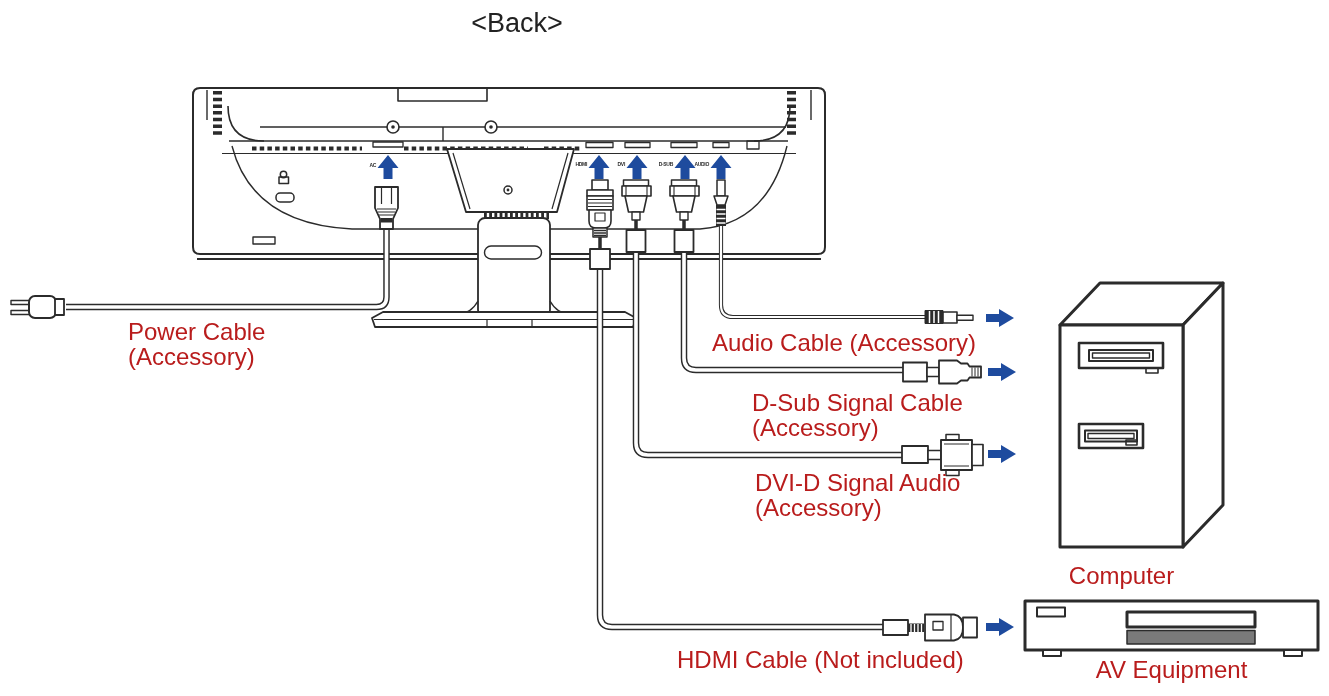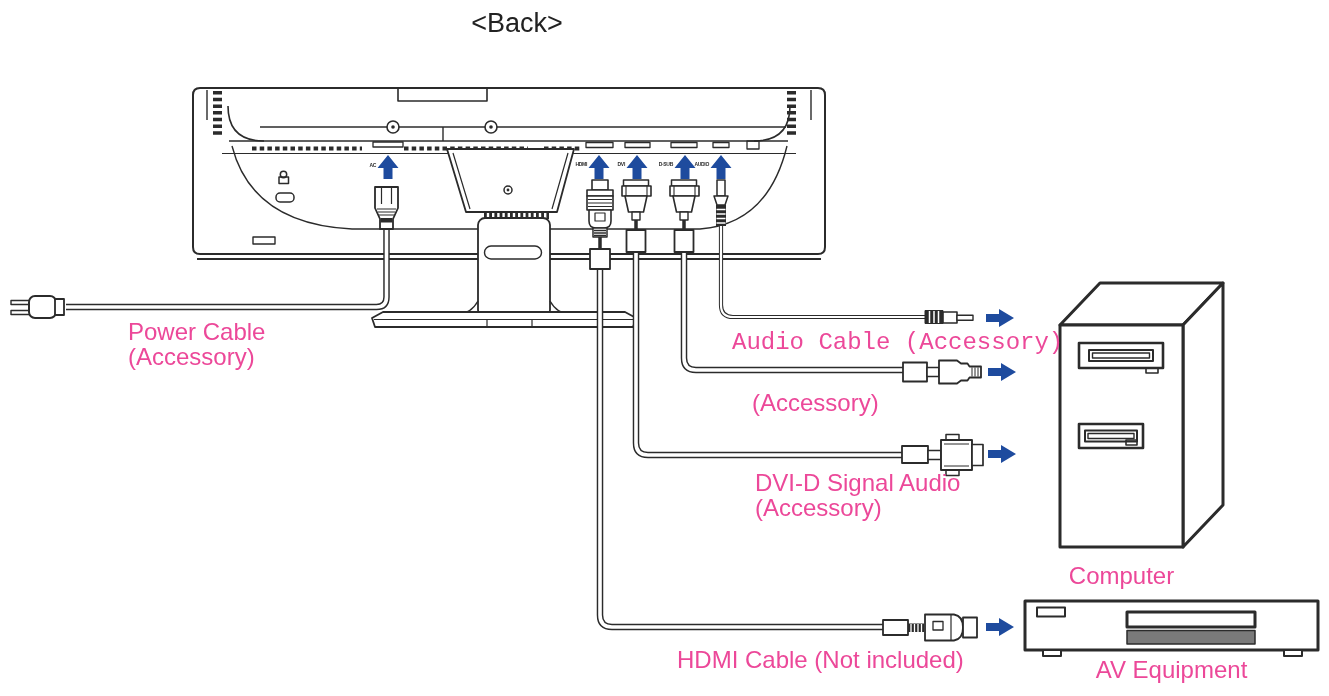--- a/index.html
+++ b/index.html
@@ -6,7 +6,7 @@
   #stage{position:relative;width:1329px;height:696px;background:#fff;overflow:hidden;
          font-family:"Liberation Sans", sans-serif;color:#2a2a2a;padding-left:24px;}
   #art{position:absolute;left:0;top:0;width:1329px;height:696px;}
-  .lbl{position:absolute;font-size:24px;line-height:25px;color:#ec4899;white-space:nowrap;}
+  .lbl{position:absolute;font-size:24px;line-height:25px;color:#b91c1c;white-space:nowrap;}
   .title{position:absolute;left:417px;top:8px;width:200px;text-align:center;
          font-size:27px;color:#222;}
   .ctr{text-align:center;}

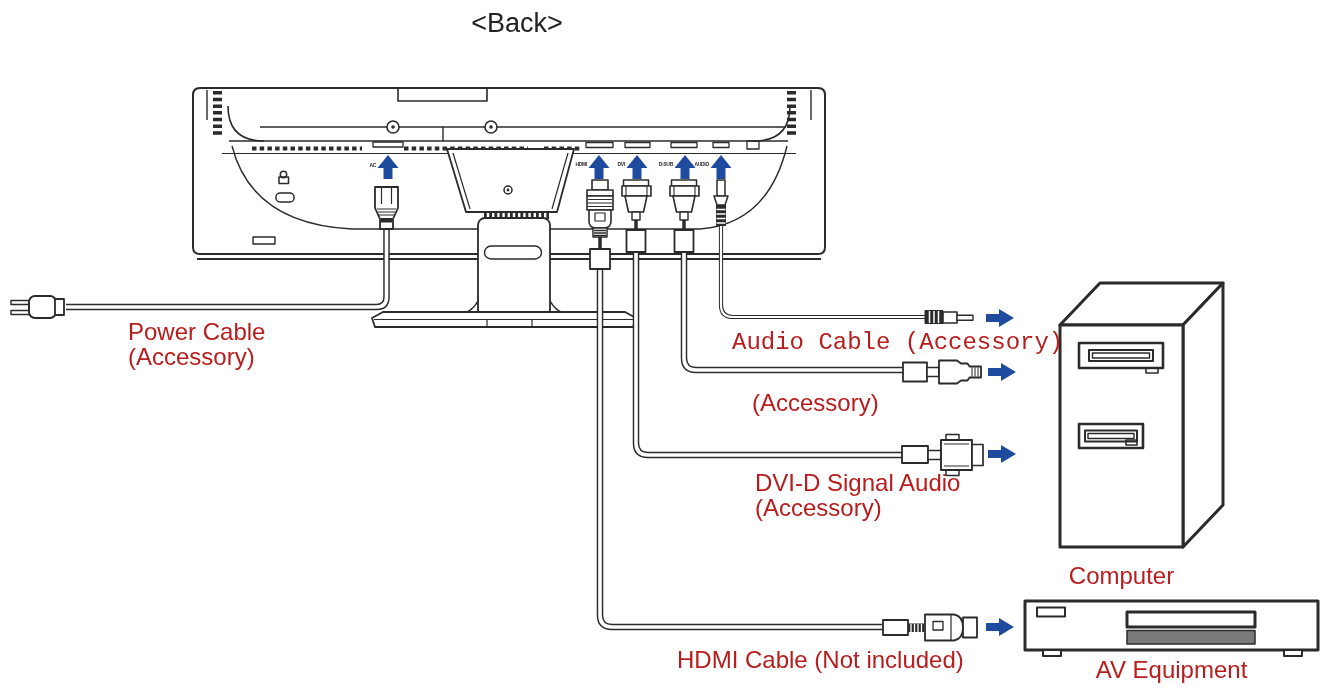--- a/index.html
+++ b/index.html
@@ -223,7 +223,7 @@
     <div>(Accessory)</div>
   </div>
 
-  <div class="lbl" style="left:732px;top:330px;font-family:Liberation Mono, monospace;">
+  <div class="lbl" style="left:712px;top:330px;">
     <div>Audio Cable (Accessory)</div>
   </div>
 

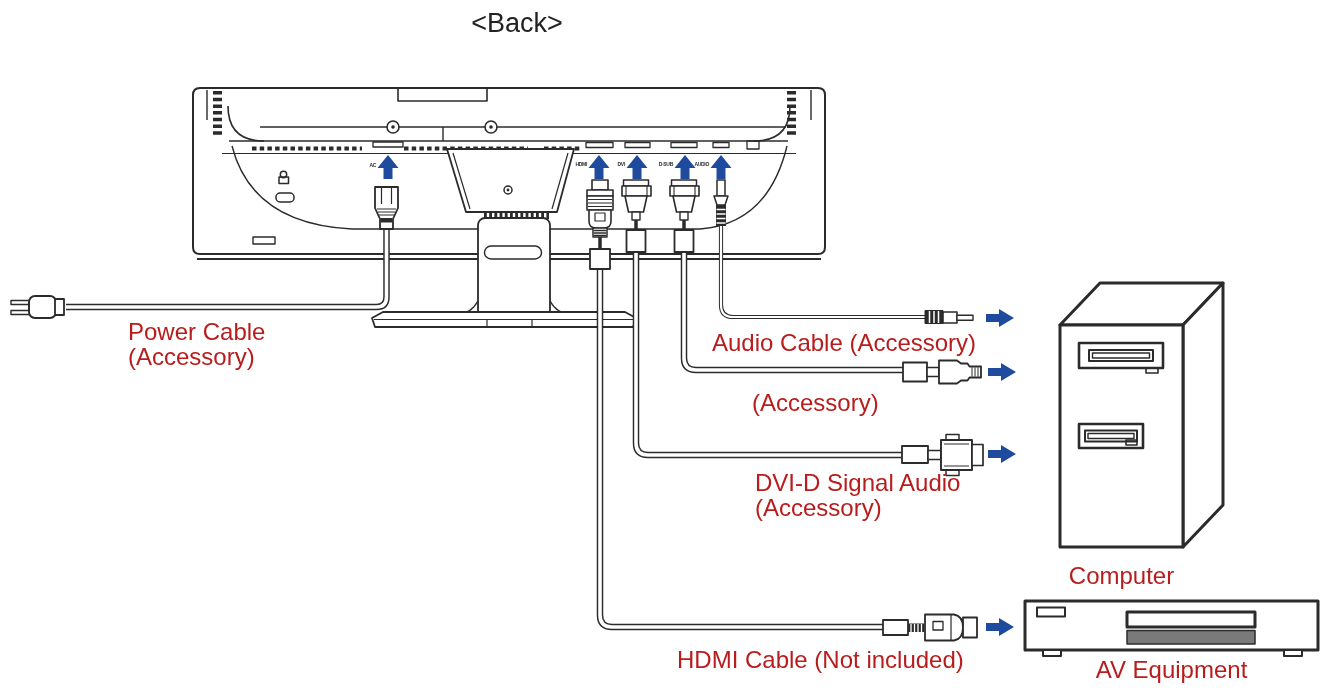--- a/index.html
+++ b/index.html
@@ -228,6 +228,7 @@
   </div>
 
   <div class="lbl" style="left:752px;top:390px;">
+    <div>D-Sub Signal Cable</div>
     <div>(Accessory)</div>
   </div>
 

